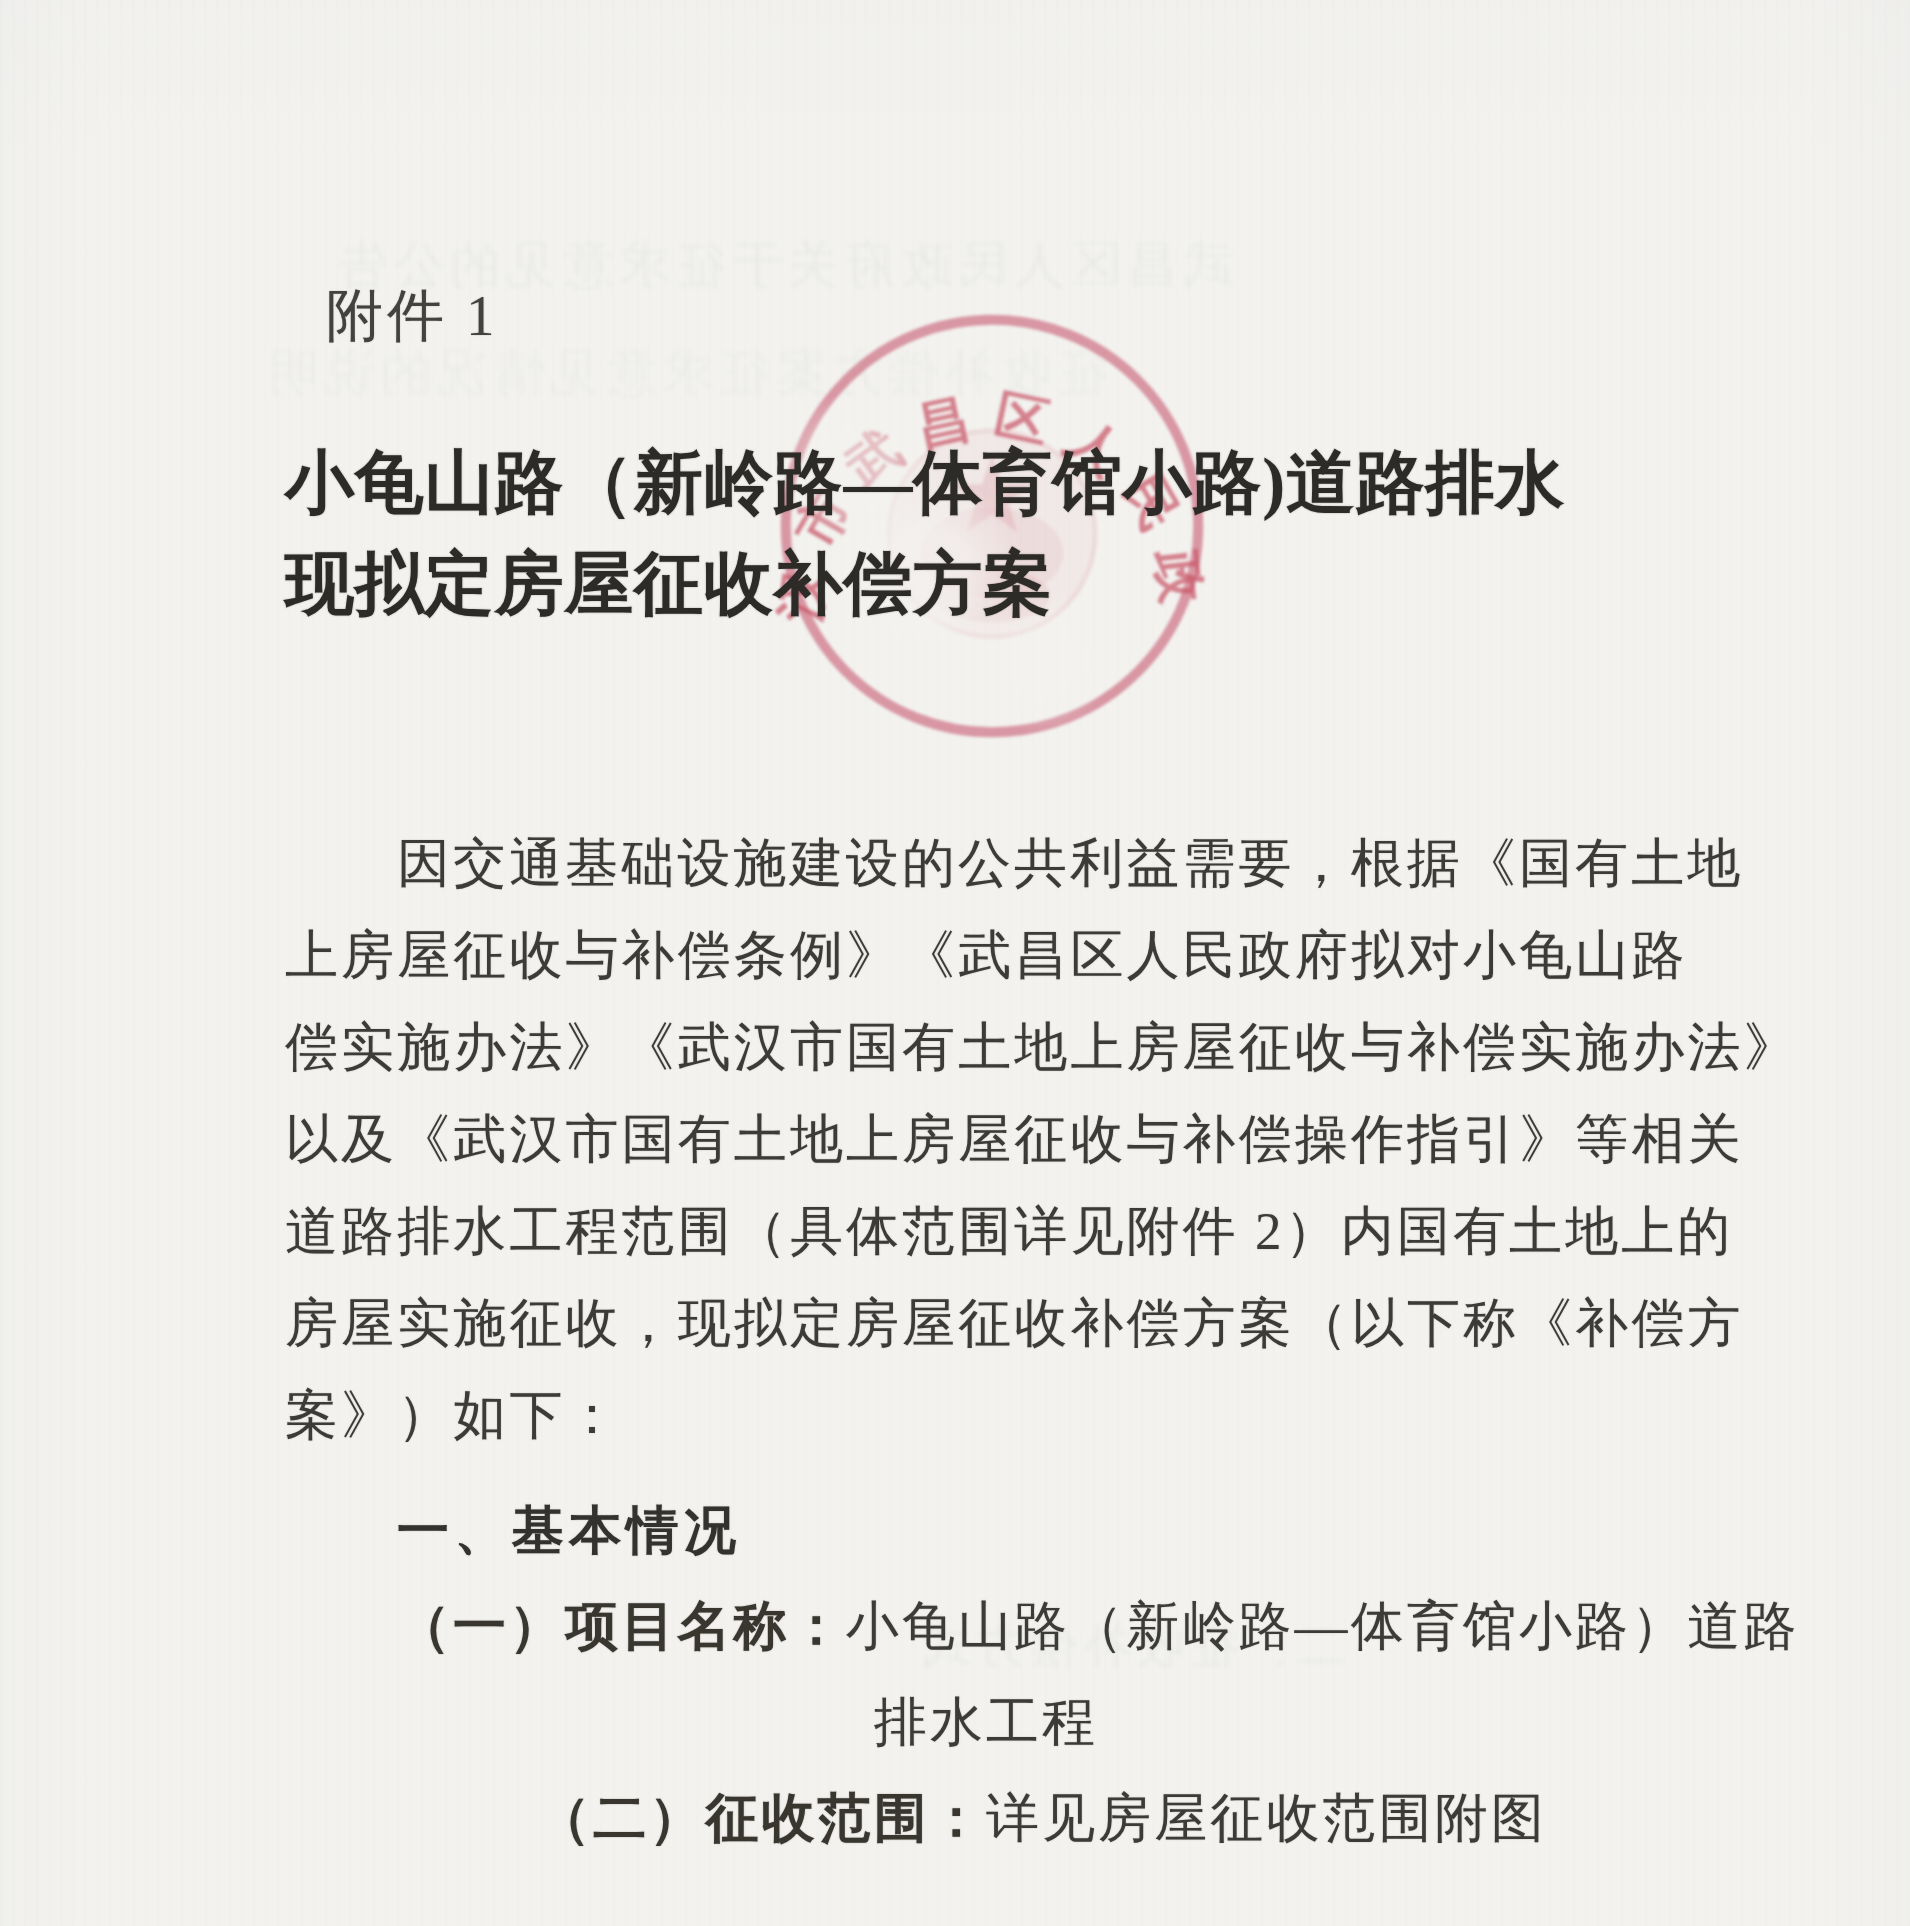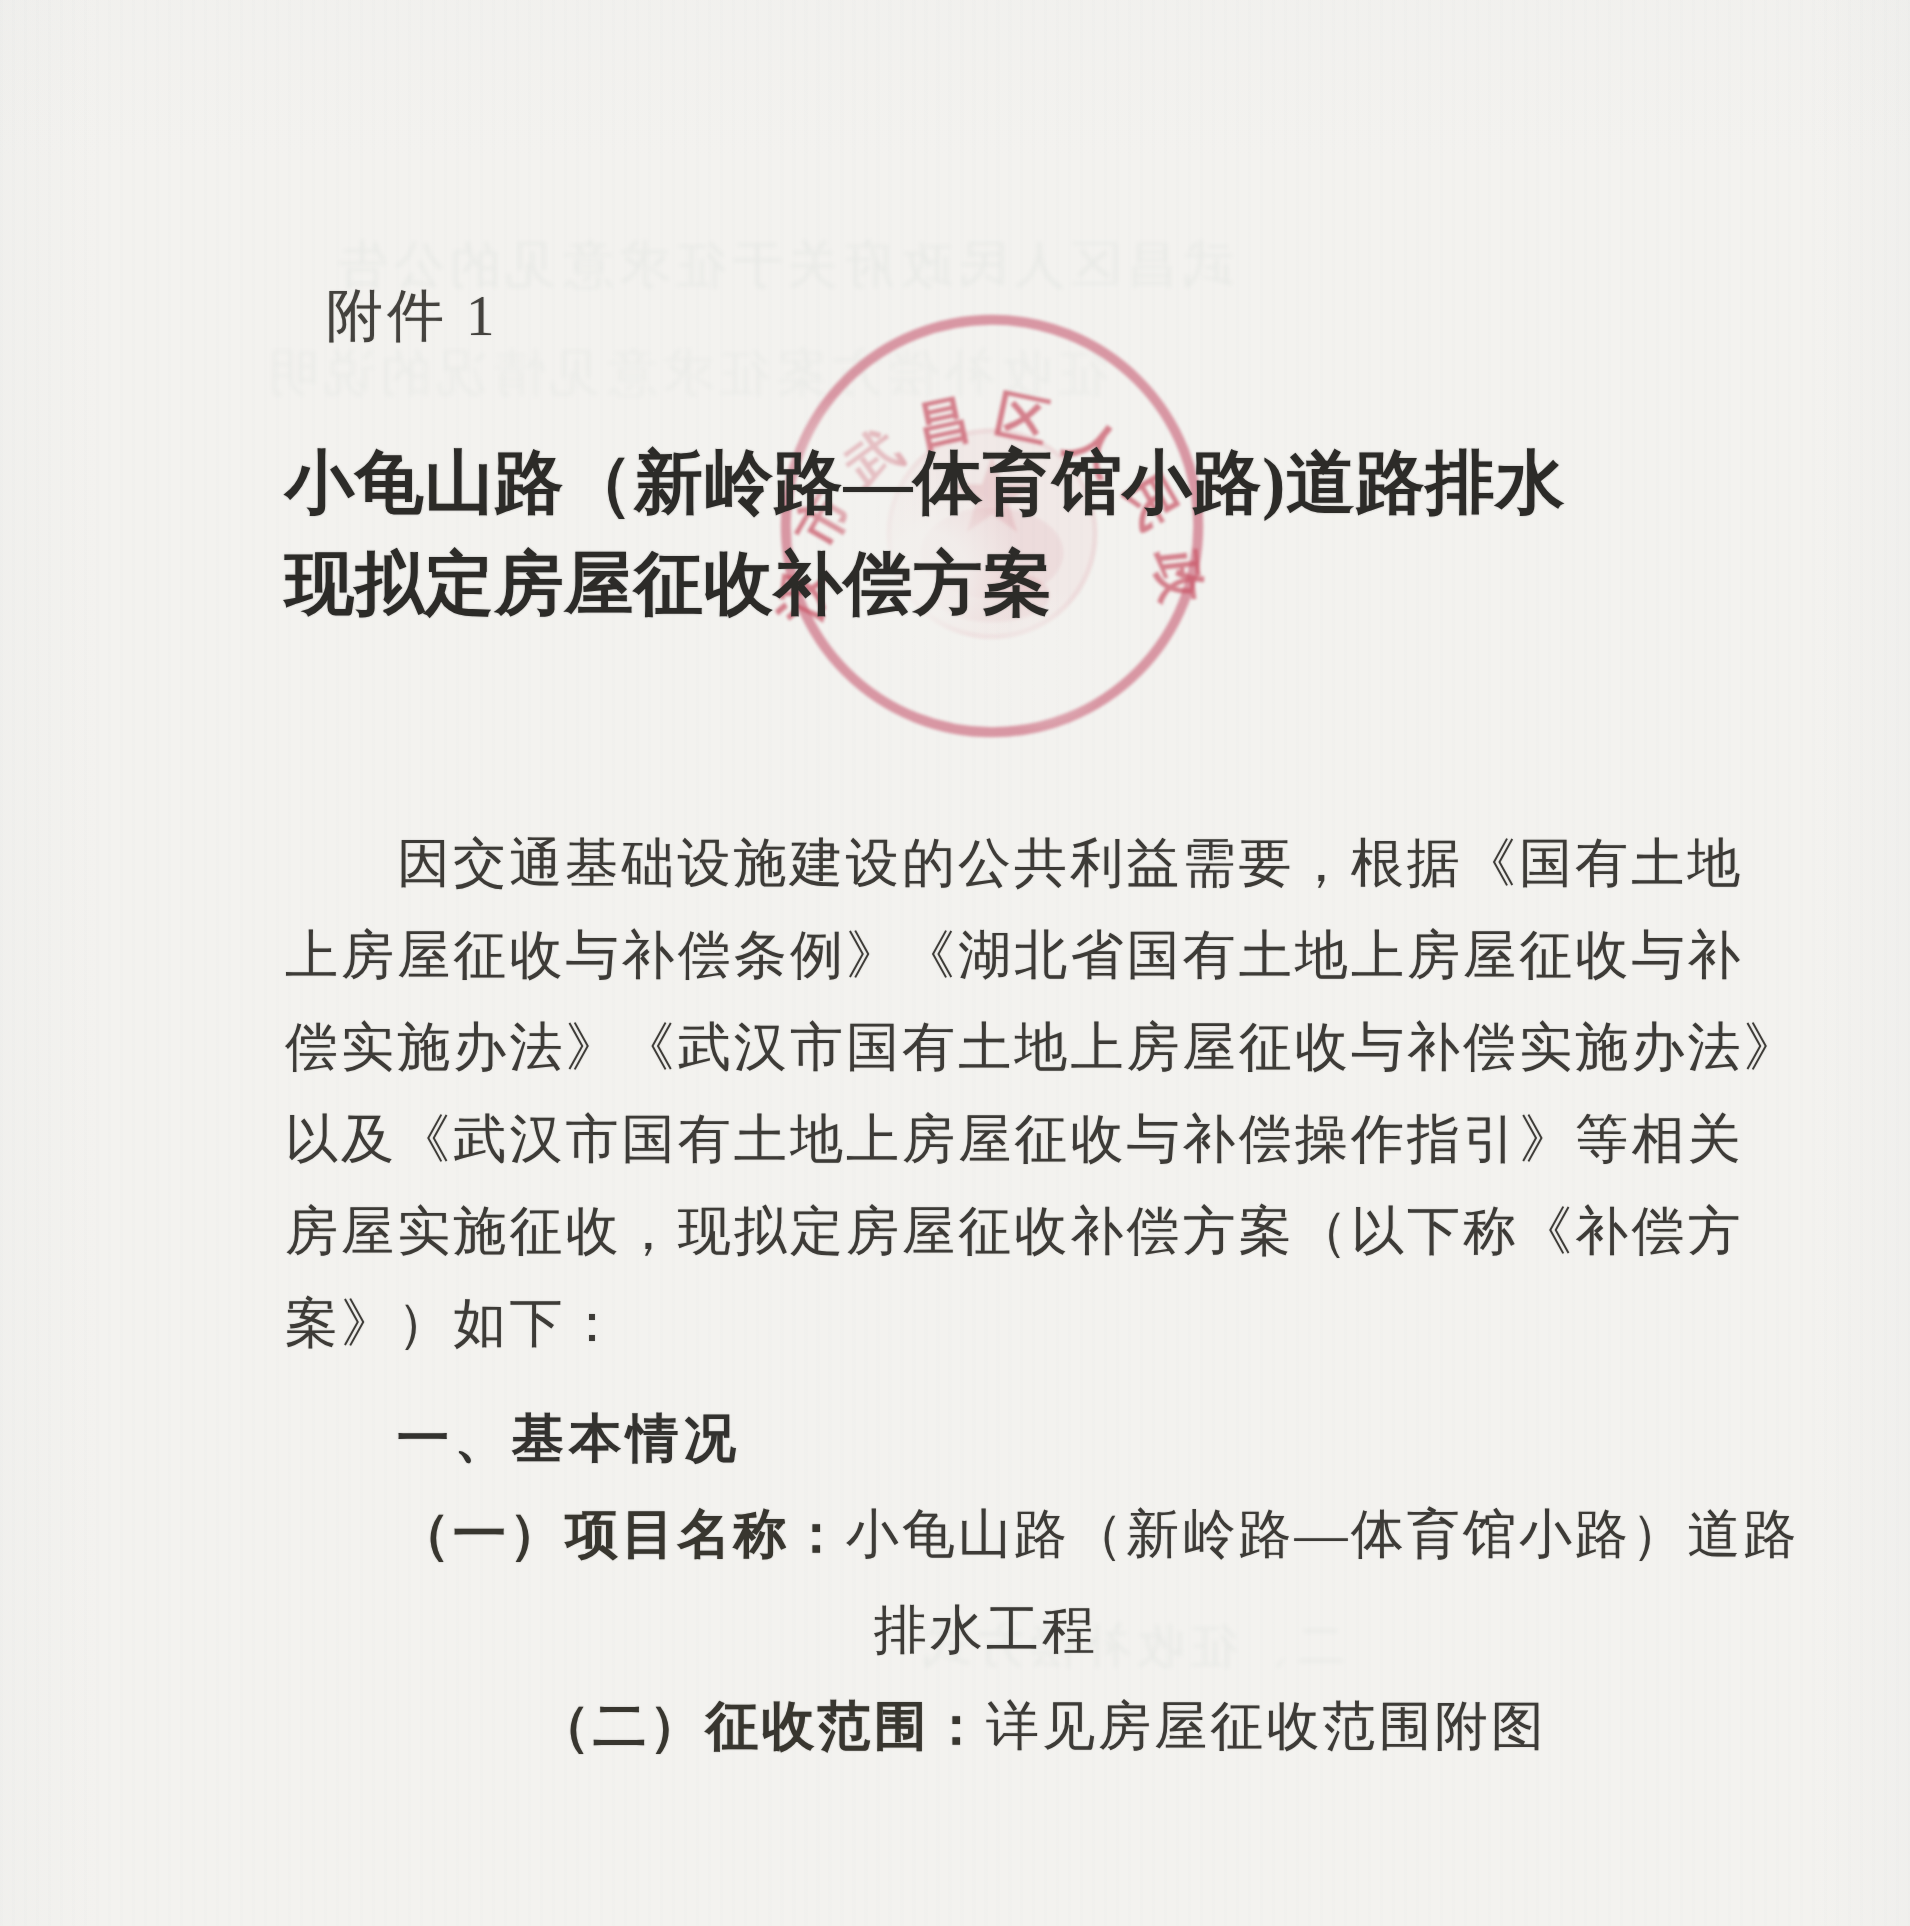--- a/index.html
+++ b/index.html
@@ -124,7 +124,7 @@
 
   <div class="docbody ink">
     <div class="bodyline indent">因交通基础设施建设的公共利益需要，根据《国有土地</div>
-    <div class="bodyline">上房屋征收与补偿条例》《湖北省国有土地上房屋征收与补</div>
+    <div class="bodyline">上房屋征收与补偿条例》《武昌区人民政府拟对小龟山路</div>
     <div class="bodyline">偿实施办法》《武汉市国有土地上房屋征收与补偿实施办法》</div>
     <div class="bodyline">以及《武汉市国有土地上房屋征收与补偿操作指引》等相关</div>
     <div class="bodyline">房屋实施征收，现拟定房屋征收补偿方案（以下称《补偿方</div>

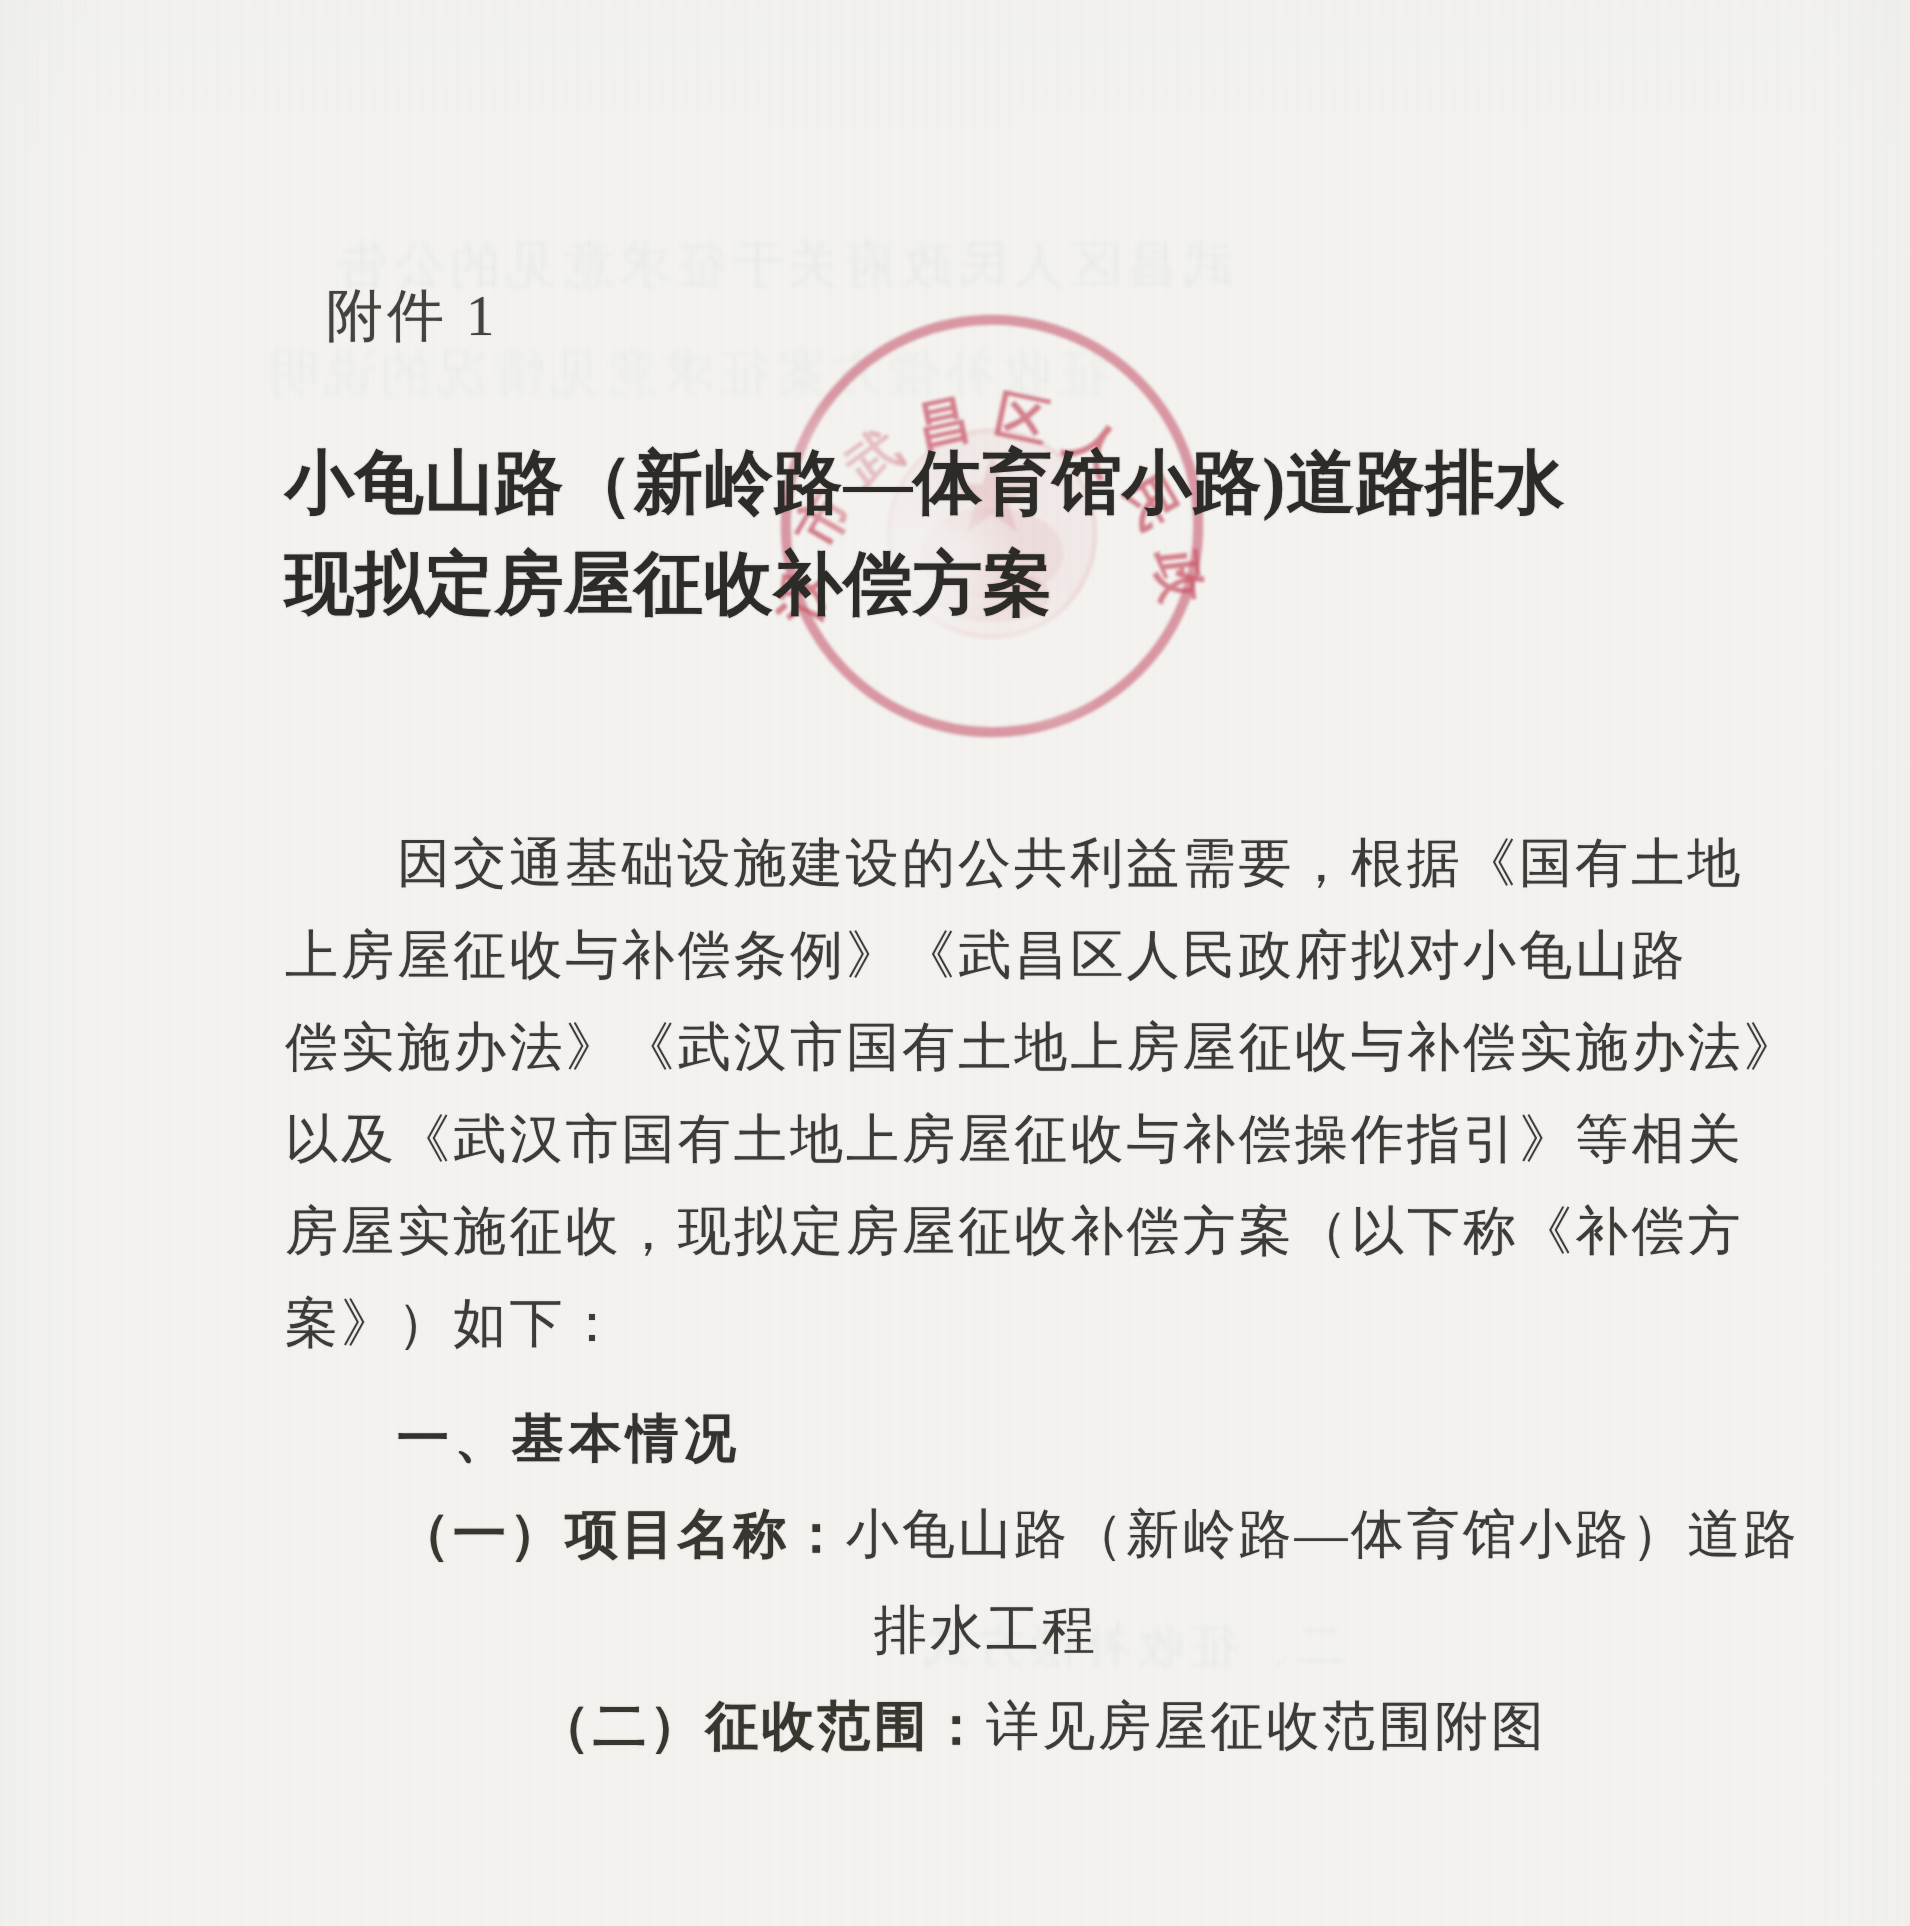--- a/index.html
+++ b/index.html
@@ -127,6 +127,7 @@
     <div class="bodyline">上房屋征收与补偿条例》《武昌区人民政府拟对小龟山路</div>
     <div class="bodyline">偿实施办法》《武汉市国有土地上房屋征收与补偿实施办法》</div>
     <div class="bodyline">以及《武汉市国有土地上房屋征收与补偿操作指引》等相关</div>
+    <div class="bodyline">道路排水工程范围（具体范围详见附件 2）内国有土地上的</div>
     <div class="bodyline">房屋实施征收，现拟定房屋征收补偿方案（以下称《补偿方</div>
     <div class="bodyline">案》）如下：</div>
 

